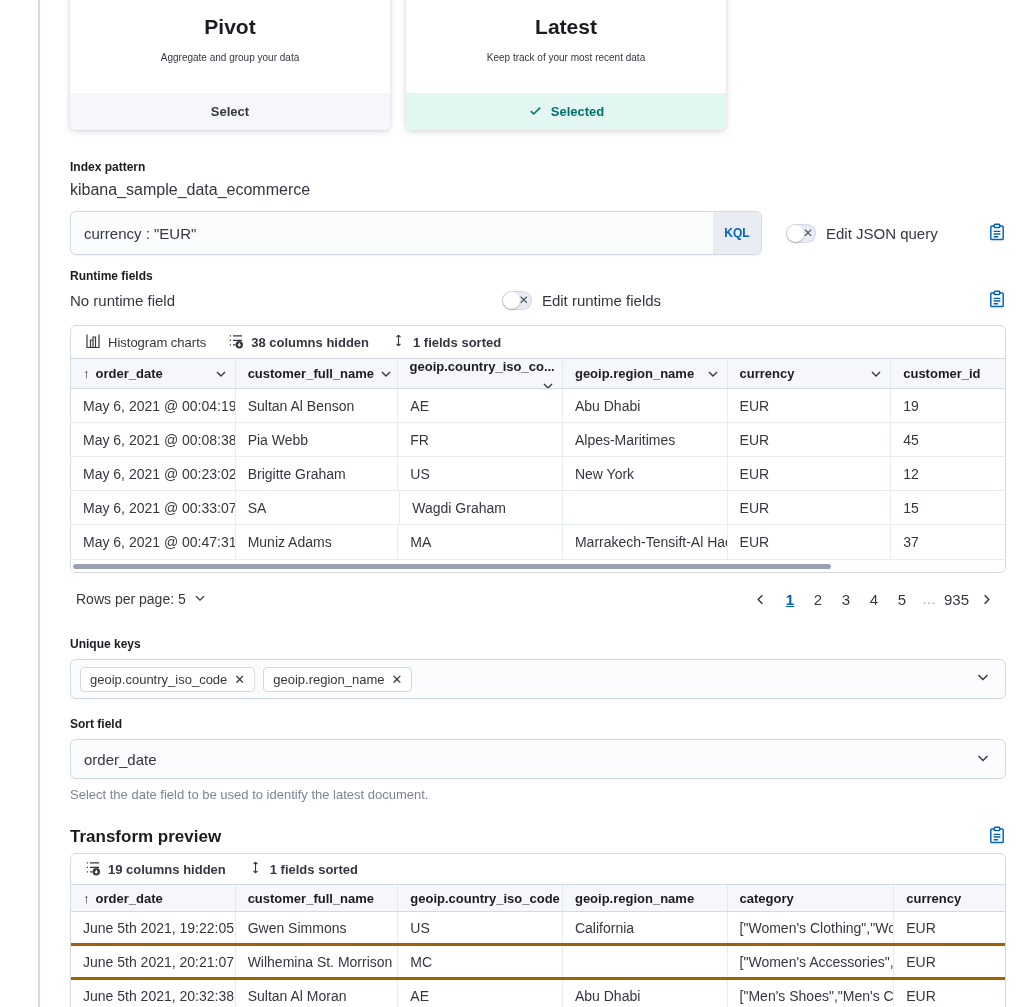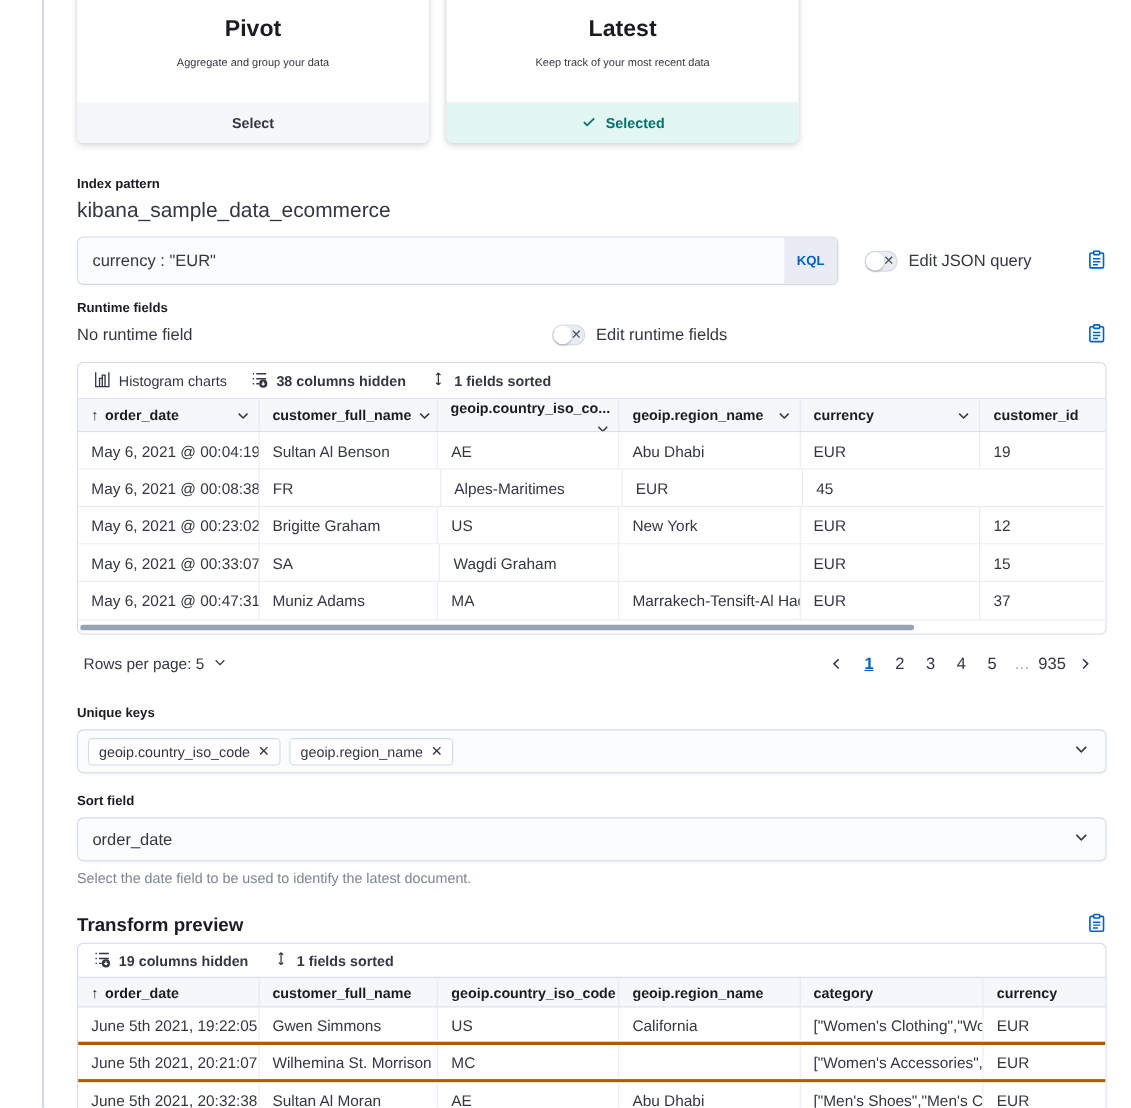--- a/index.html
+++ b/index.html
@@ -21,7 +21,7 @@
   .footer-selected { background:#e2f7f1; color:#00726b; }
 
   .form-label { font-size:12px; font-weight:700; color:#1a1c21; }
-  .value-line { font-size:19px; margin-top:7px; }
+  .value-line { font-size:16px; margin-top:7px; }
 
   
   .query-row { display:flex; align-items:center; margin-top:12px; }

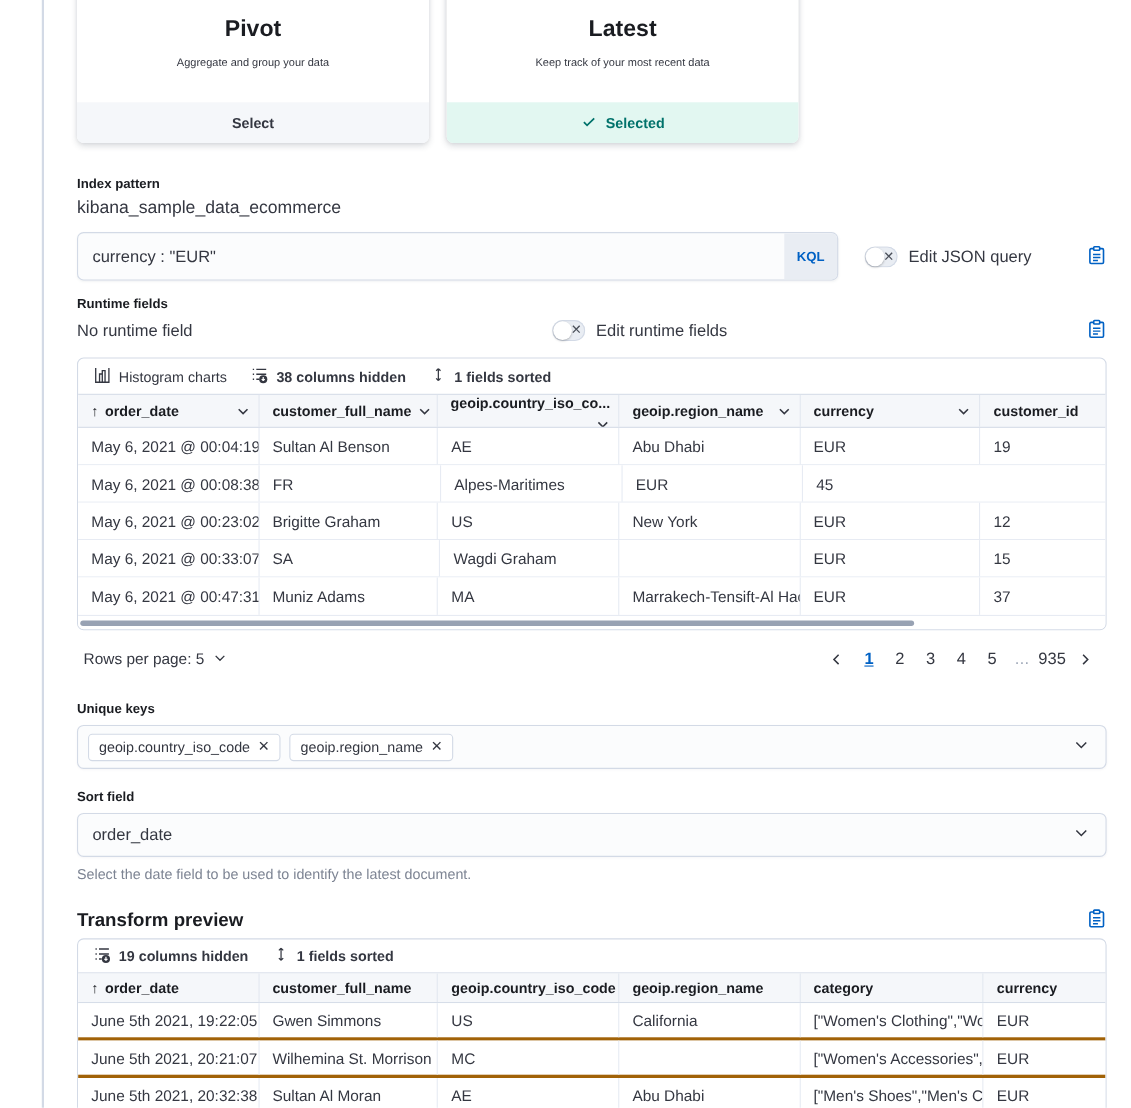--- a/index.html
+++ b/index.html
@@ -235,6 +235,7 @@
         </div>
         <div class="grid-row">
           <div class="grid-cell" style="width: 165px;">May 6, 2021 @ 00:08:38...</div>
+          <div class="grid-cell" style="width: 163px;">Pia Webb</div>
           <div class="grid-cell" style="width: 165px;">FR</div>
           <div class="grid-cell" style="width: 165px;">Alpes-Maritimes</div>
           <div class="grid-cell" style="width: 164px;">EUR</div>

